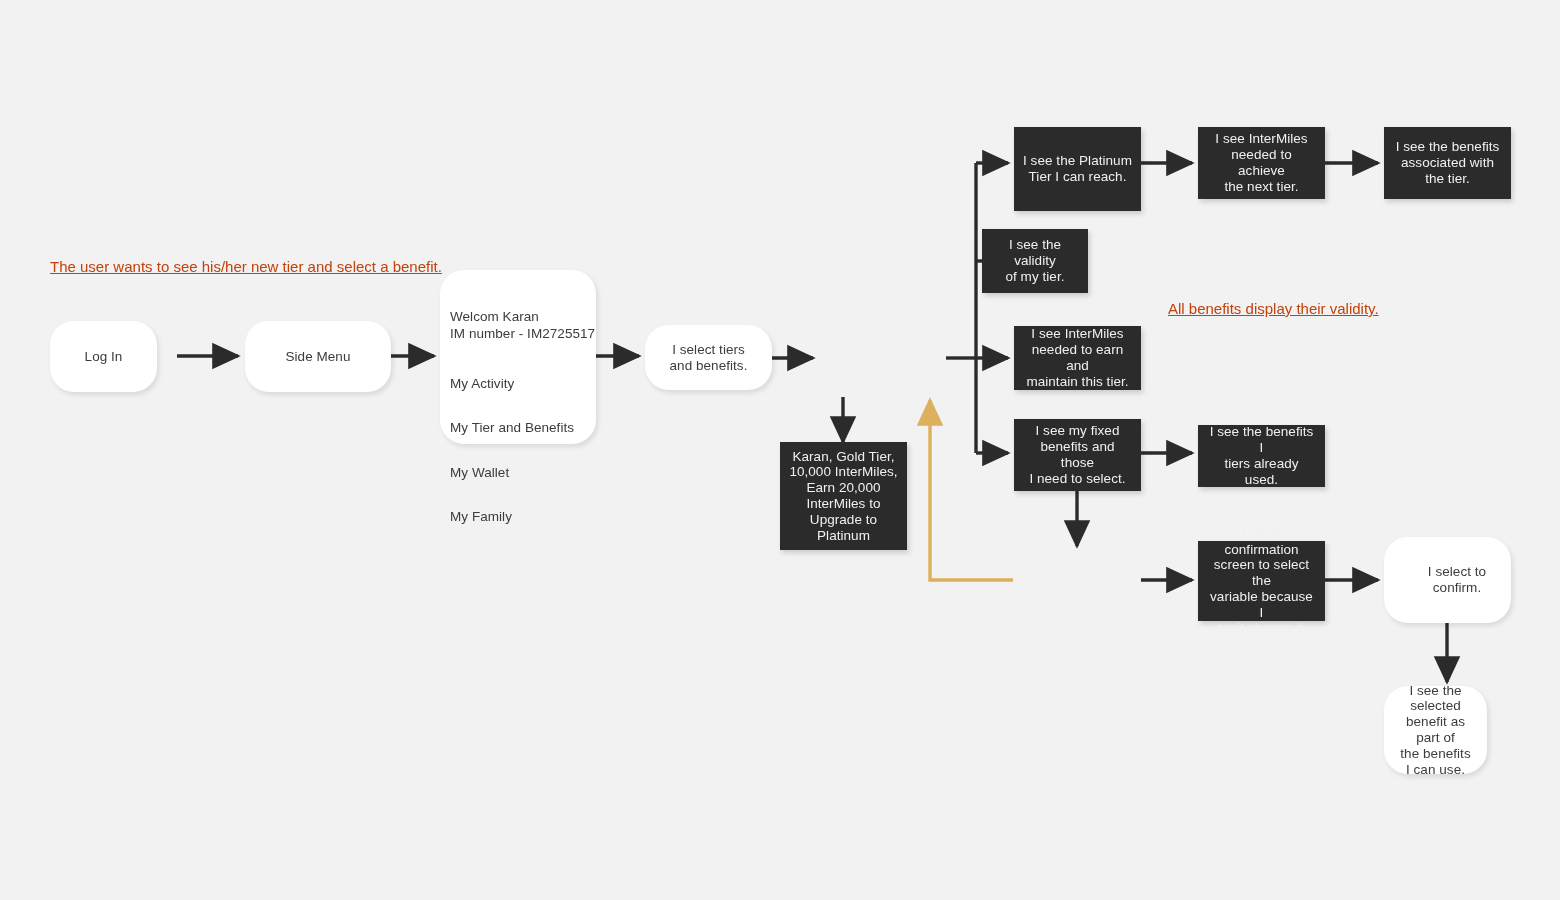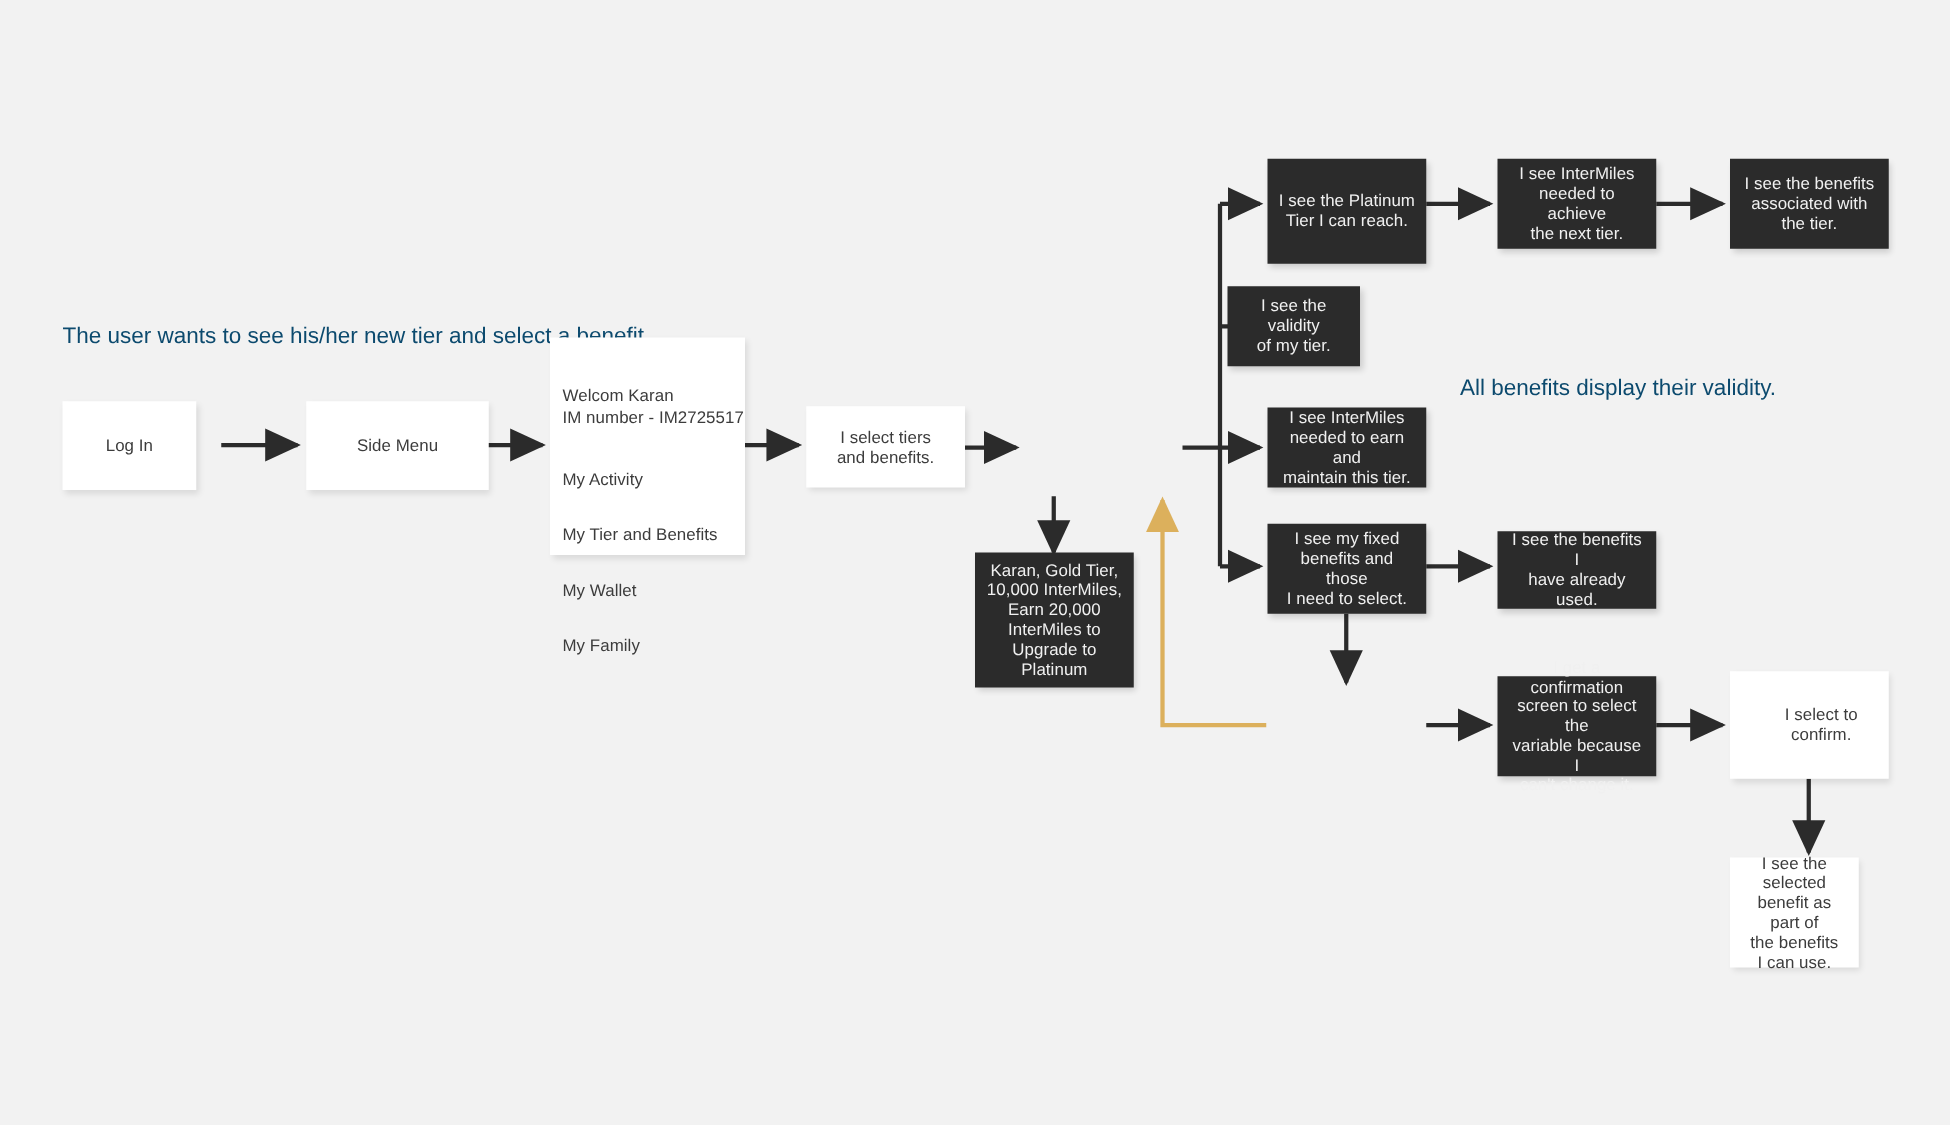--- a/index.html
+++ b/index.html
@@ -71,10 +71,11 @@
   .menu-item:last-child { margin-bottom: 0; }
   .note {
     position: absolute;
-    font-size: 18px;
-    color: #0c4a6e;
+    font-size: 15px;
+    color: #c2410c;
     line-height: 1.2;
     white-space: nowrap;
+    text-decoration: underline;
   }
 </style>
 </head>

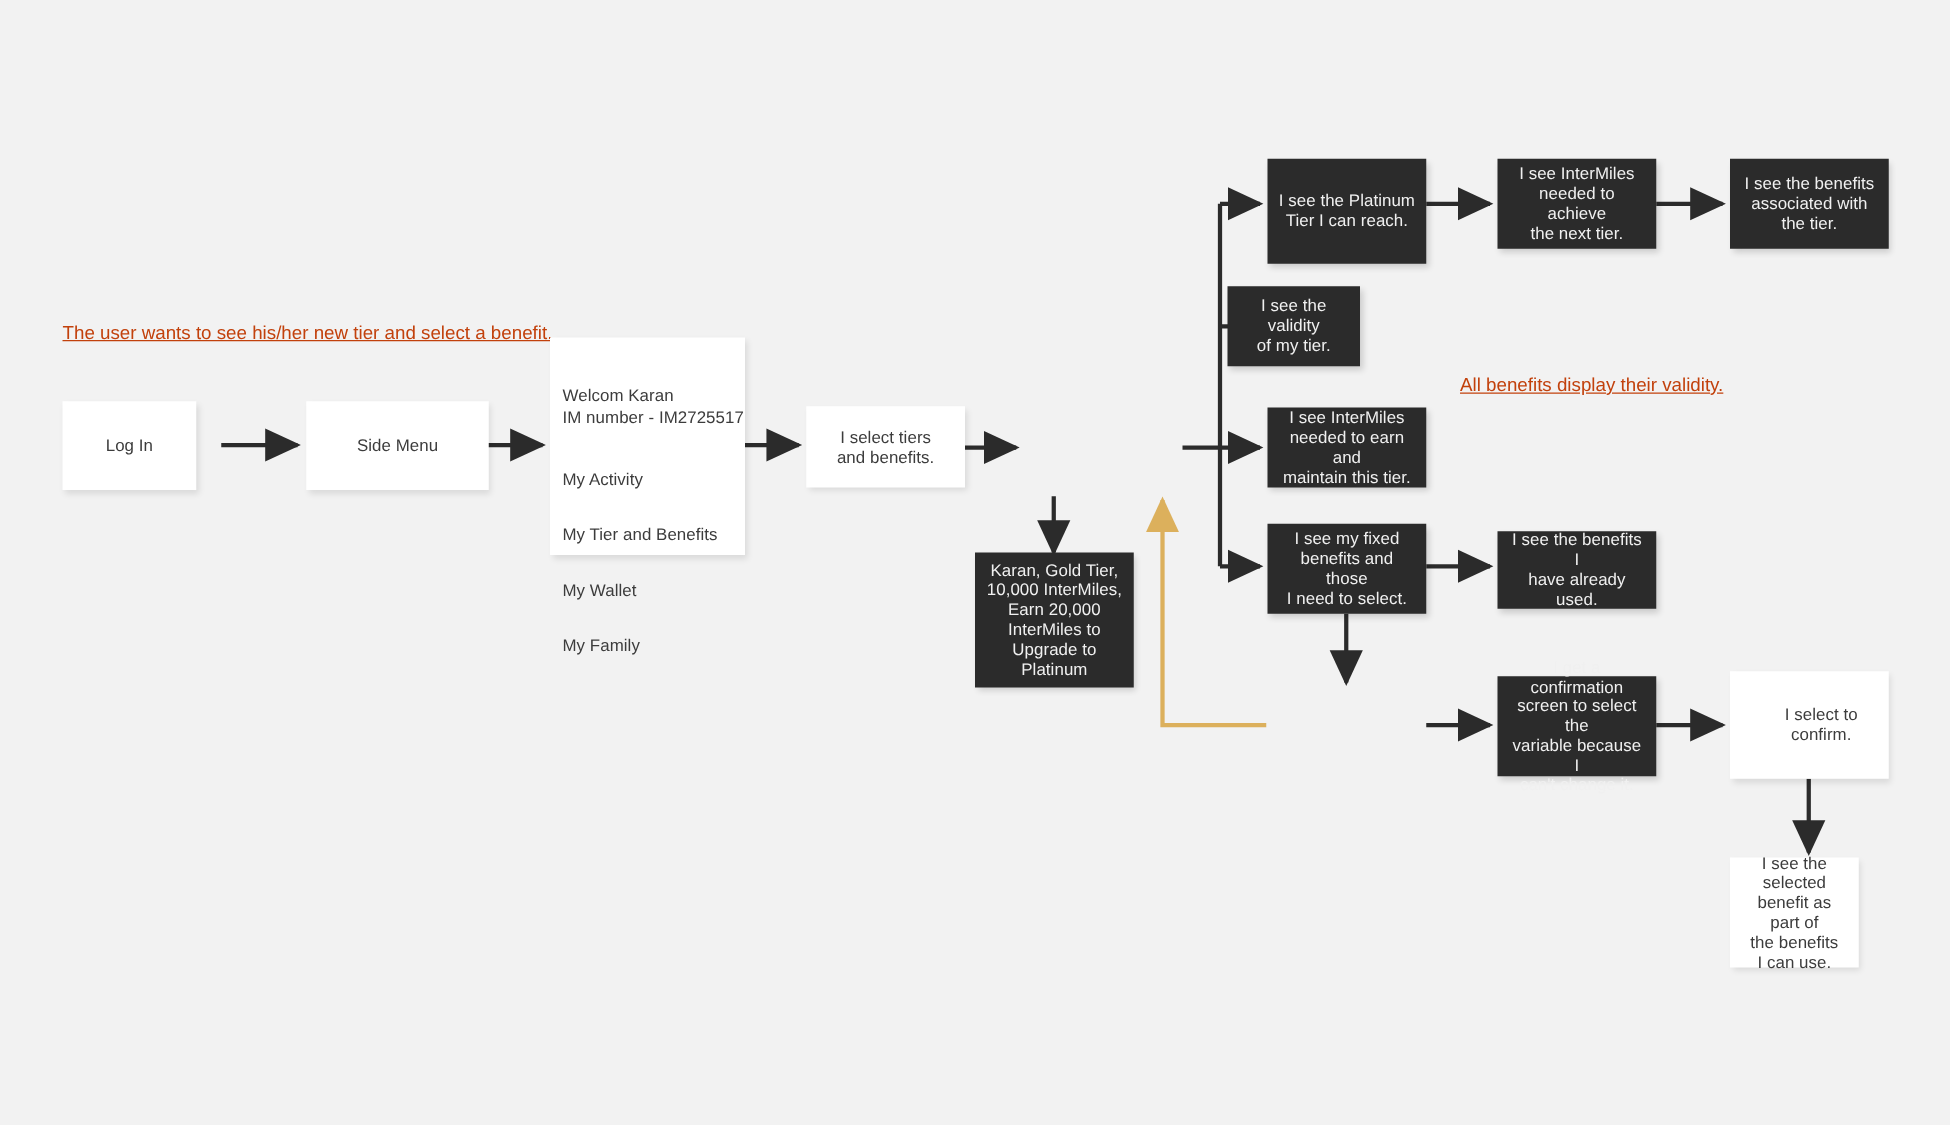--- a/index.html
+++ b/index.html
@@ -47,6 +47,7 @@
     background: #ffffff;
     color: #3c3c3c;
     box-shadow: 2px 3px 5px rgba(0,0,0,0.10);
+    border-radius: 24px;
   }
   .node.dark {
     background: #2b2b2b;

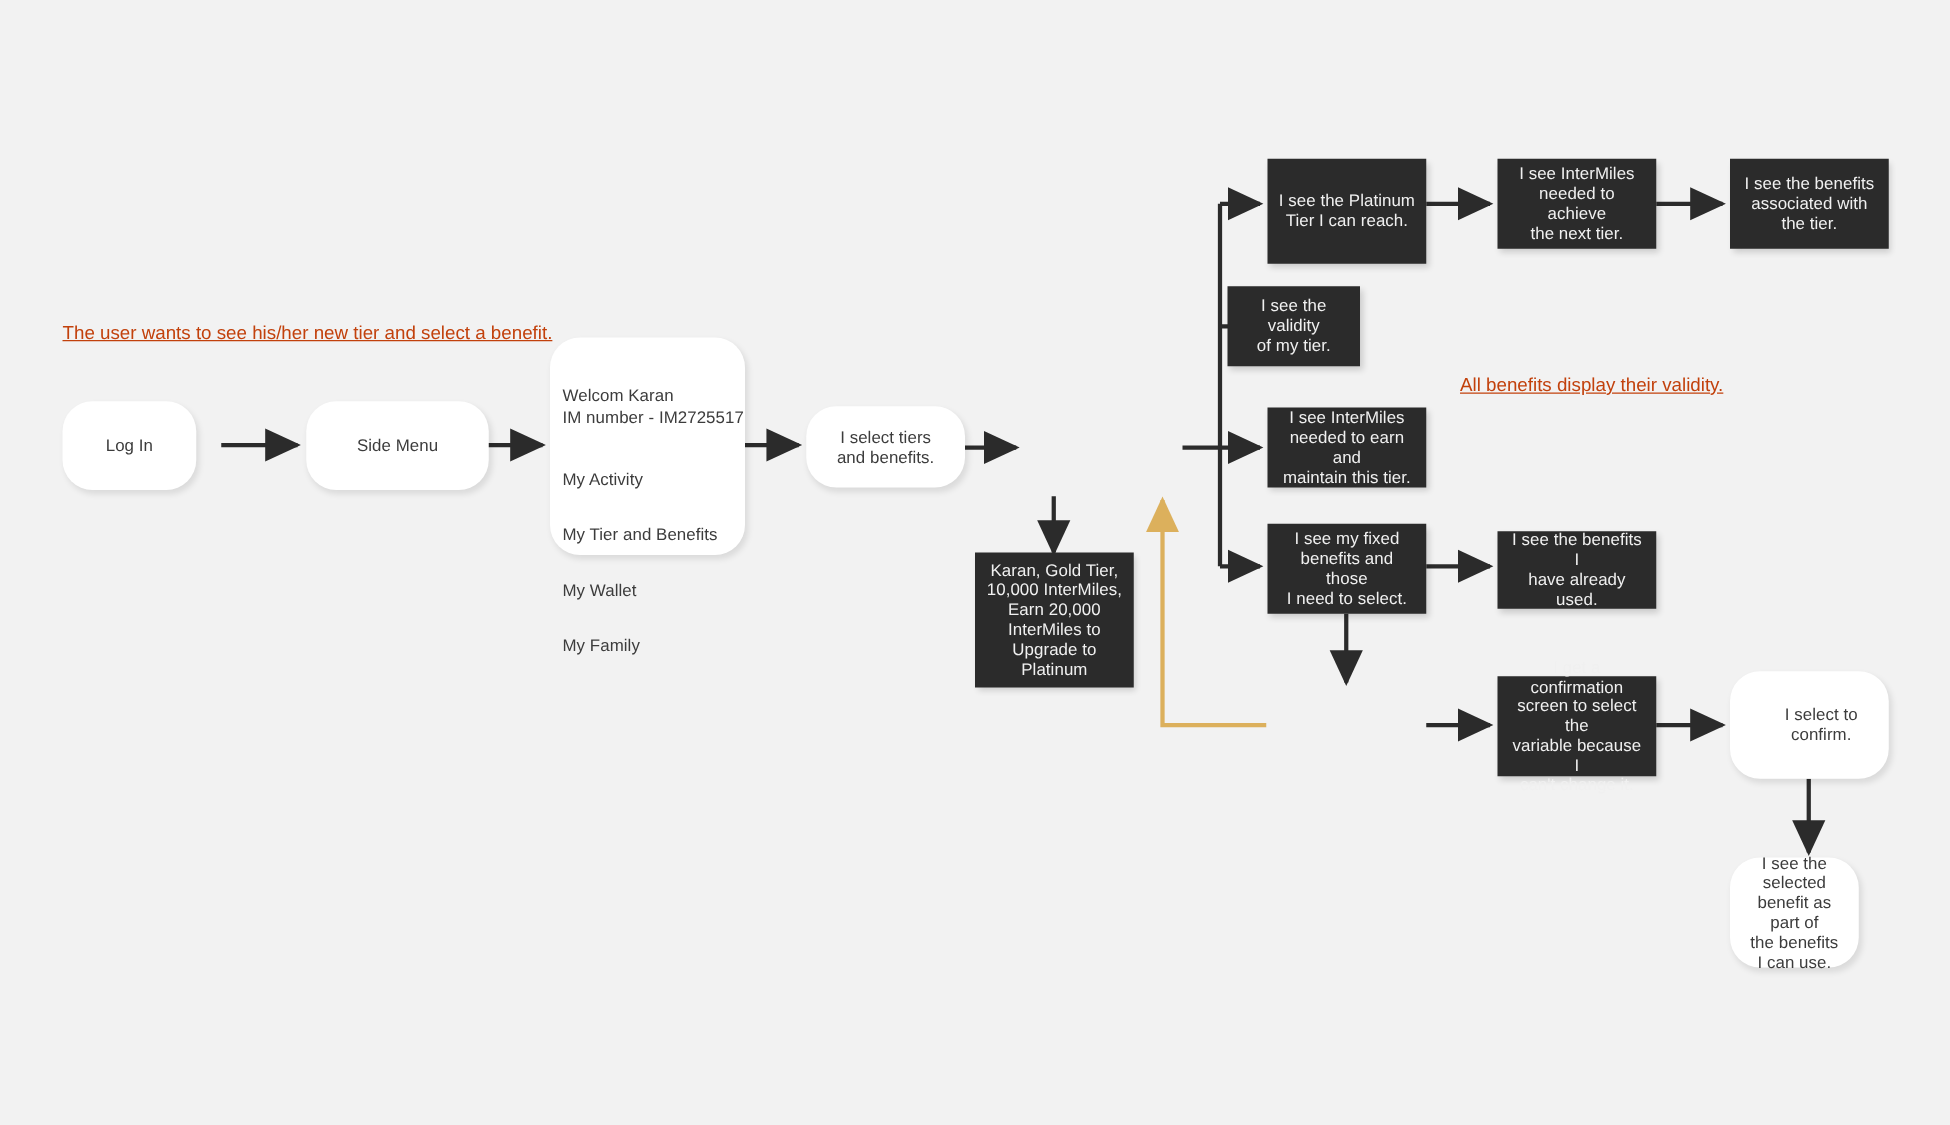--- a/index.html
+++ b/index.html
@@ -186,7 +186,7 @@
 I need to select.</div>
 
   <div class="node dark" style="left:1198px; top:425px; width:127px; height:62px;">I see the benefits I
-have already used.</div>
+tiers already used.</div>
 
 
   <div class="node dark" style="left:1198px; top:541px; width:127px; height:80px;">I get a confirmation

